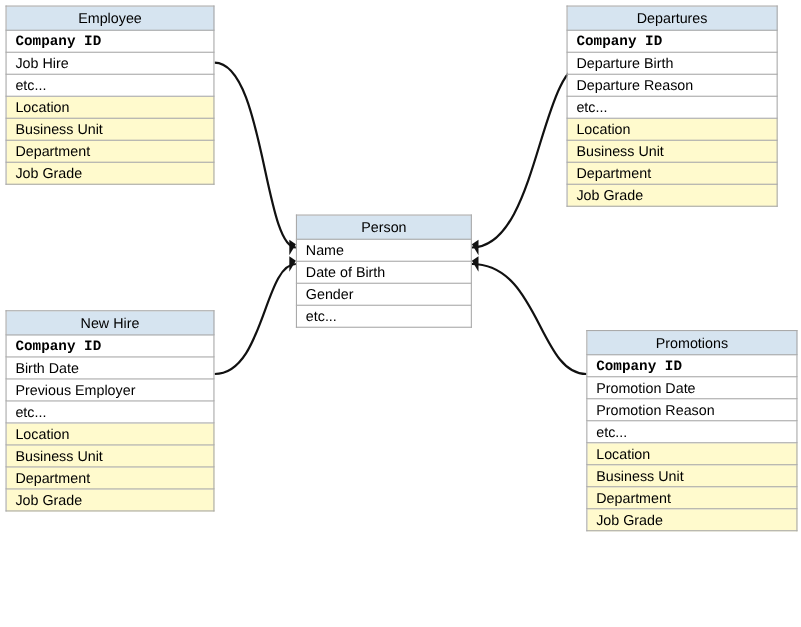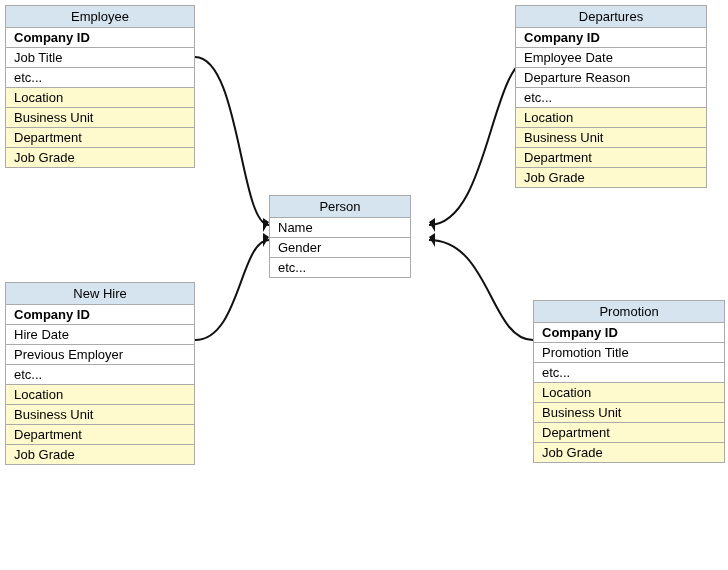--- a/index.html
+++ b/index.html
@@ -44,6 +44,7 @@
     }
     .entity-table td.bold {
       font-weight: bold;
+      font-family: Liberation Mono, monospace;
     }
     .entity-table td.yellow {
       background: #fffacd;

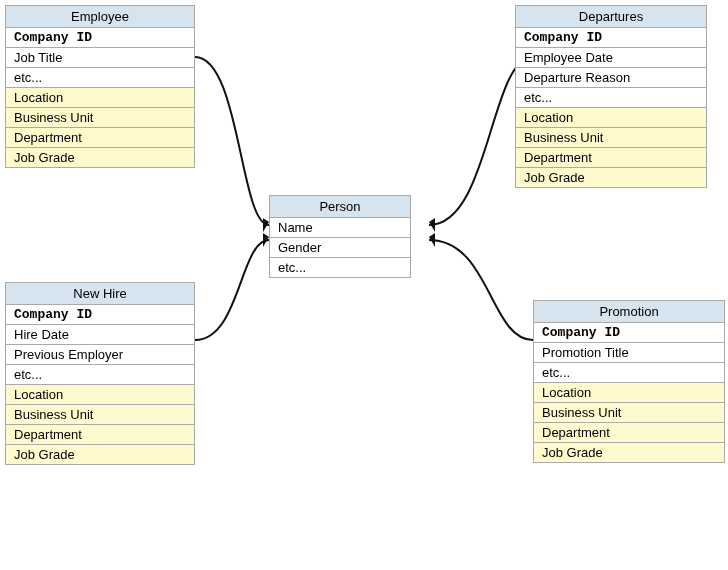--- a/index.html
+++ b/index.html
@@ -88,7 +88,7 @@
           <td class="bold white">Company ID</td>
         </tr>
       <tr>
-          <td class="white">Job Title</td>
+          <td class="white">Job Hire</td>
         </tr>
       <tr>
           <td class="white">etc...</td>

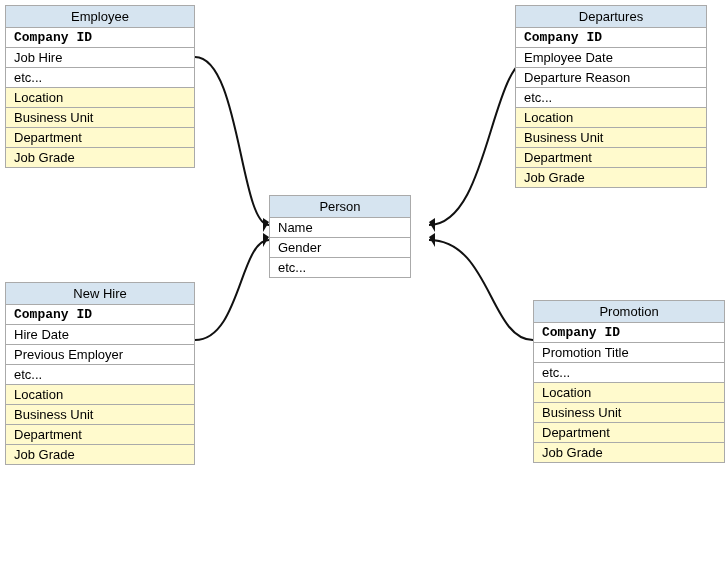--- a/index.html
+++ b/index.html
@@ -119,7 +119,7 @@
           <td class="bold white">Company ID</td>
         </tr>
       <tr>
-          <td class="white">Employee Date</td>
+          <td class="white">Departure Birth</td>
         </tr>
       <tr>
           <td class="white">Departure Reason</td>

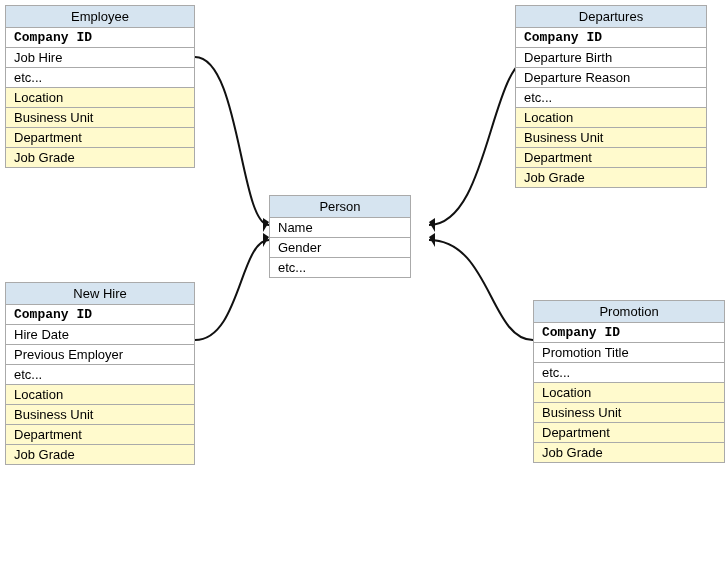--- a/index.html
+++ b/index.html
@@ -207,7 +207,7 @@
     </tbody>
   </table>
 
-  <table class="entity-table" style="left:269px;top:195px;width:142px;">
+  <table class="entity-table" style="left:269px;top:195px;width:160px;">
     <thead>
       <tr>
           <th>Person</th>

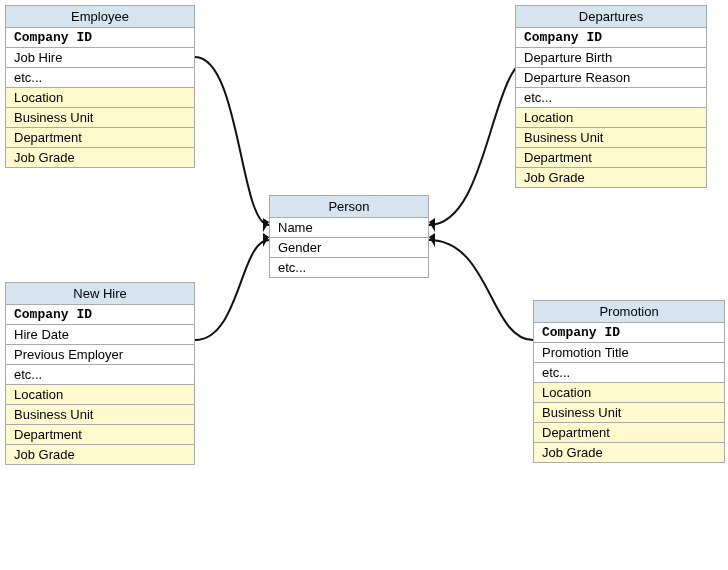--- a/index.html
+++ b/index.html
@@ -218,6 +218,9 @@
           <td class="white">Name</td>
         </tr>
       <tr>
+          <td class="white">Date of Birth</td>
+        </tr>
+      <tr>
           <td class="white">Gender</td>
         </tr>
       <tr>

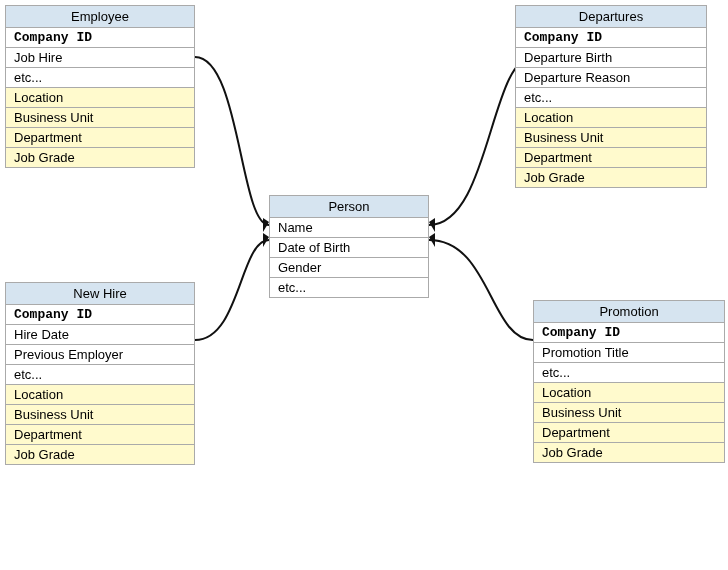--- a/index.html
+++ b/index.html
@@ -179,7 +179,7 @@
   <table class="entity-table" style="left:533px;top:300px;width:192px;">
     <thead>
       <tr>
-          <th>Promotion</th>
+          <th>Promotions</th>
         </tr>
     </thead>
     <tbody>

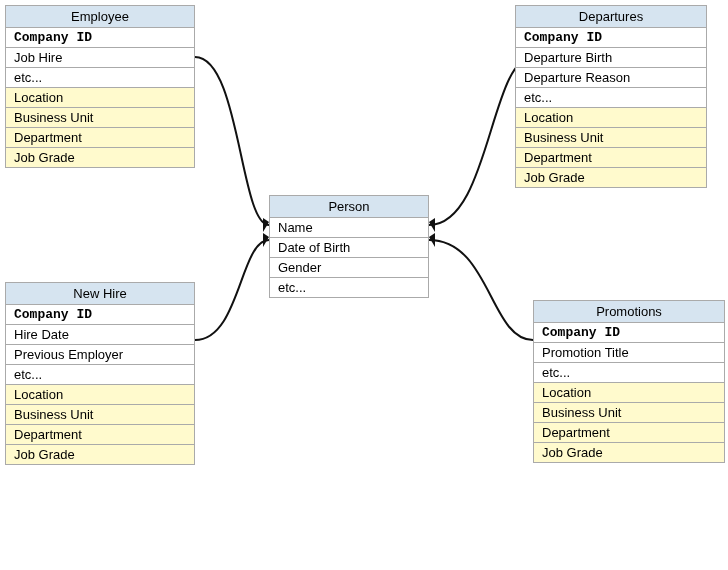--- a/index.html
+++ b/index.html
@@ -153,7 +153,7 @@
           <td class="bold white">Company ID</td>
         </tr>
       <tr>
-          <td class="white">Hire Date</td>
+          <td class="white">Birth Date</td>
         </tr>
       <tr>
           <td class="white">Previous Employer</td>

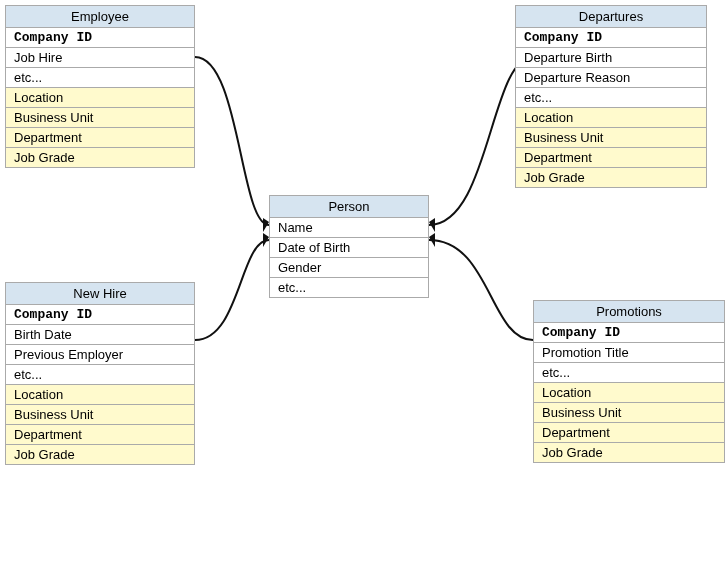--- a/index.html
+++ b/index.html
@@ -187,6 +187,9 @@
           <td class="bold white">Company ID</td>
         </tr>
       <tr>
+          <td class="white">Promotion Date</td>
+        </tr>
+      <tr>
           <td class="white">Promotion Title</td>
         </tr>
       <tr>

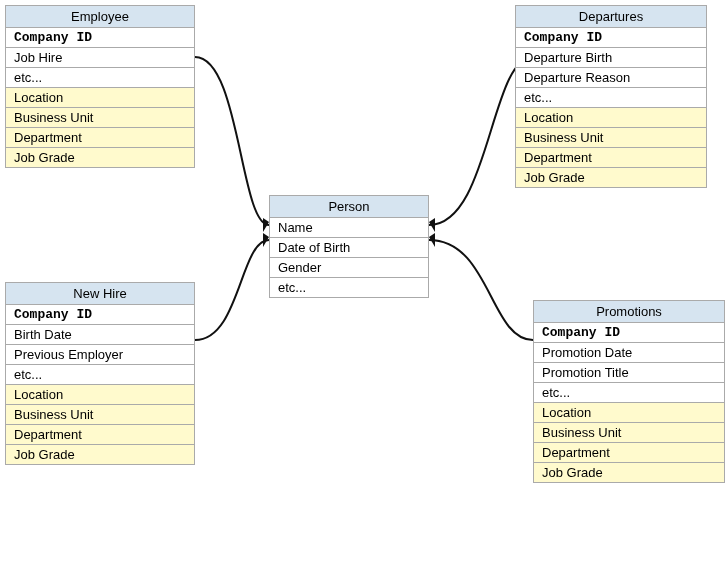--- a/index.html
+++ b/index.html
@@ -190,7 +190,7 @@
           <td class="white">Promotion Date</td>
         </tr>
       <tr>
-          <td class="white">Promotion Title</td>
+          <td class="white">Promotion Reason</td>
         </tr>
       <tr>
           <td class="white">etc...</td>

